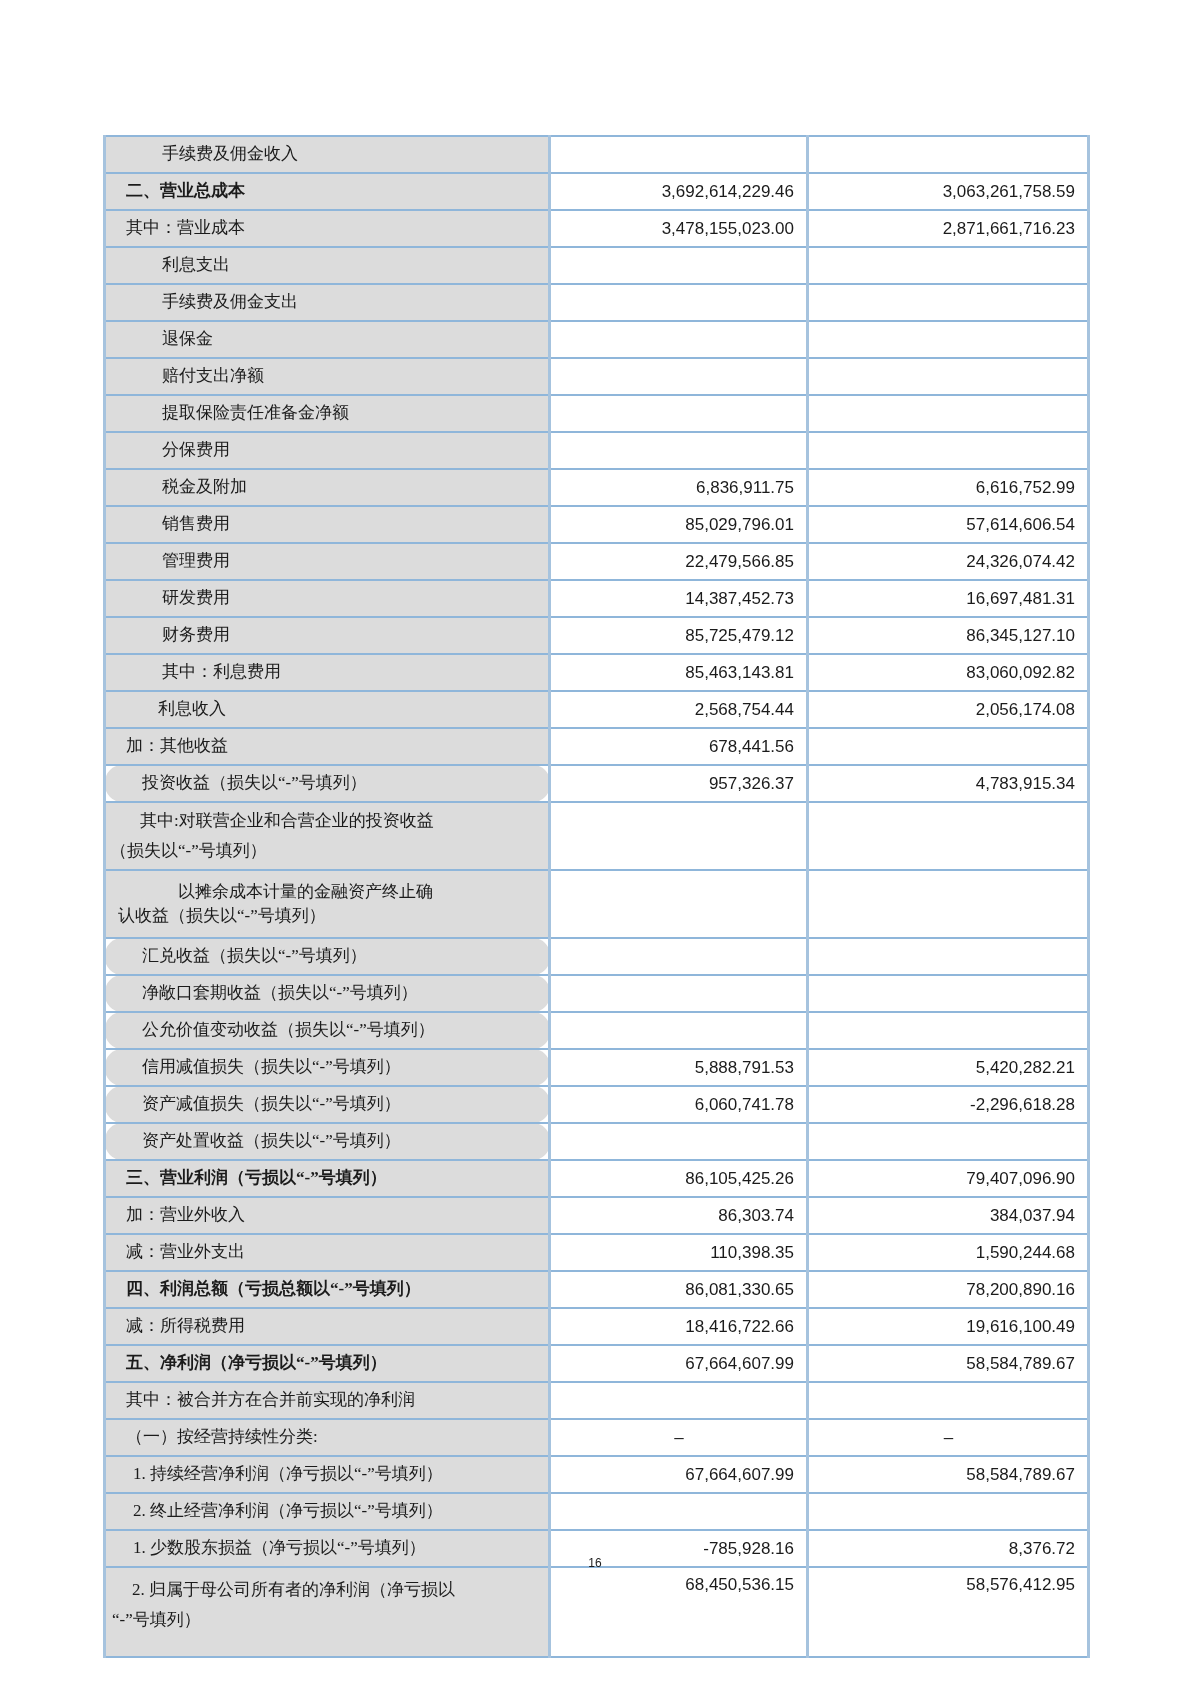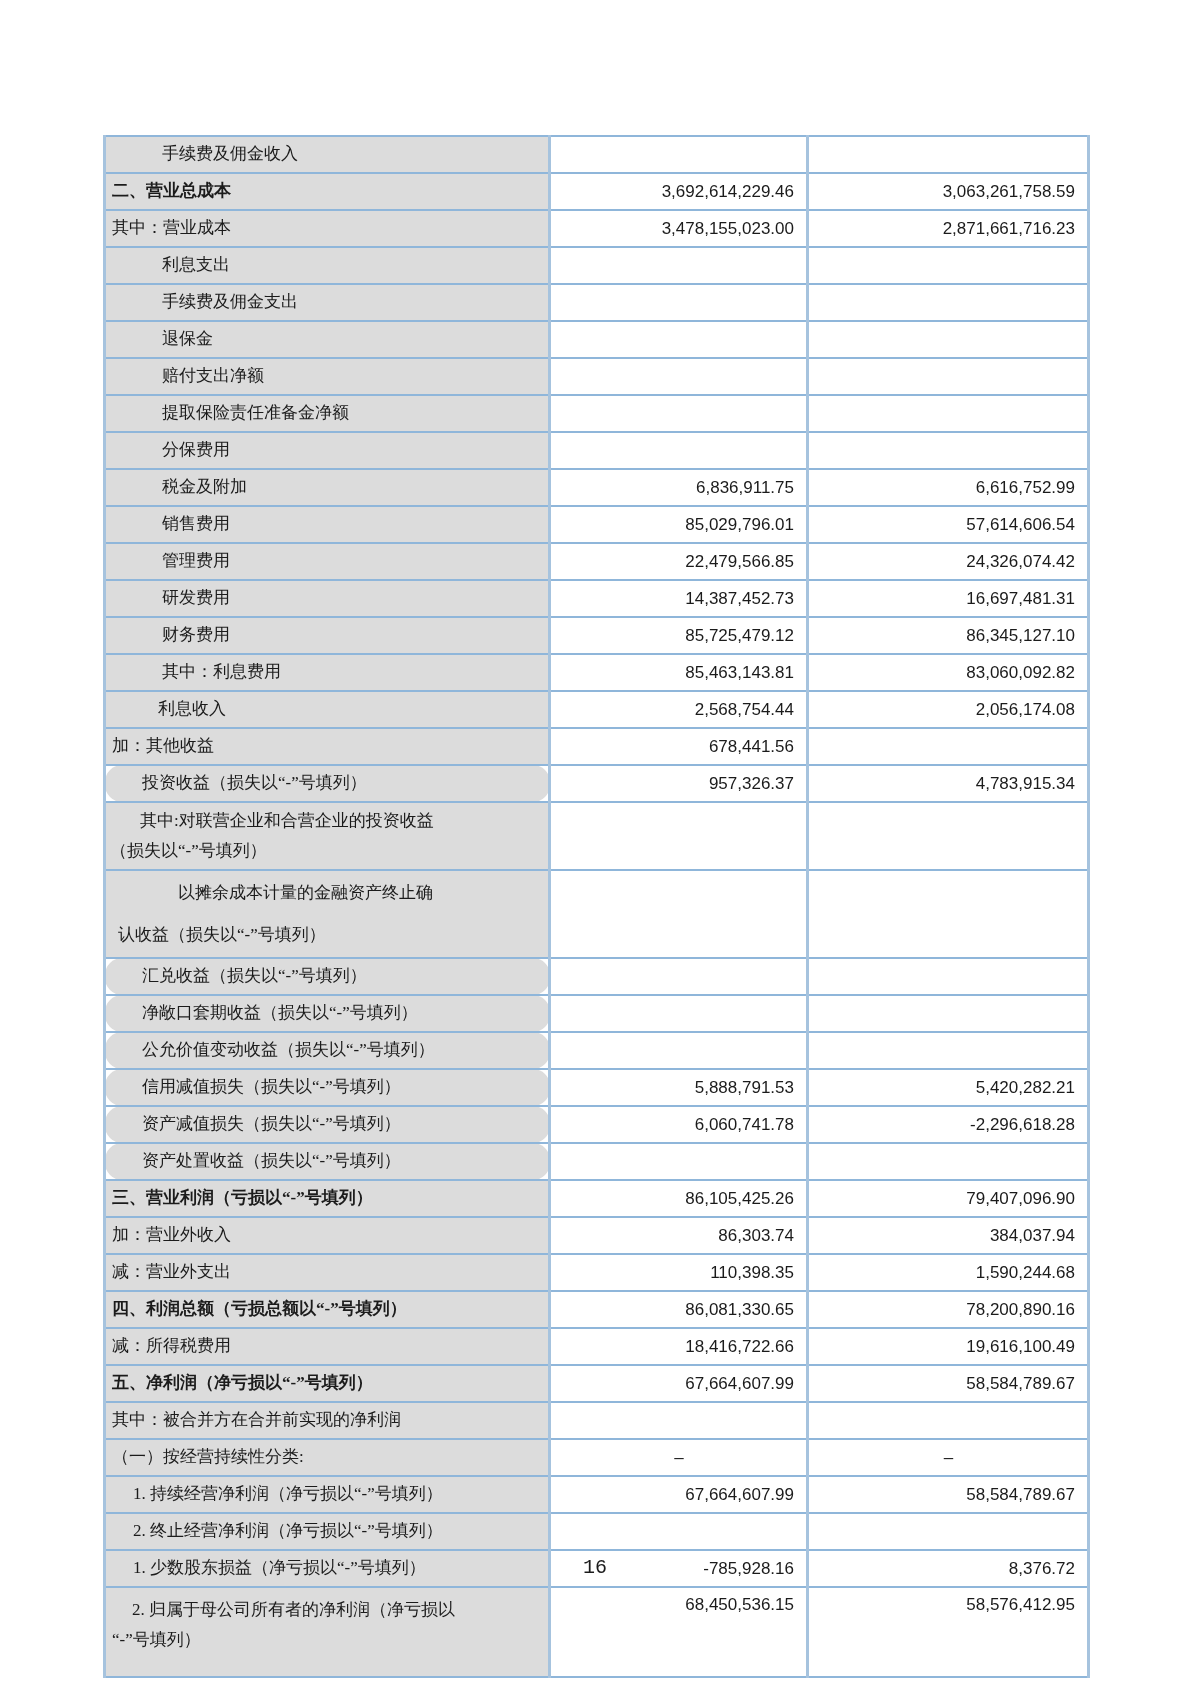--- a/index.html
+++ b/index.html
@@ -52,7 +52,7 @@
     color:var(--text);
   }
   td.c-val.center{text-align:center;padding-right:0;}
-  .i0{padding-left:6px;}
+  .i0{padding-left:20px;}
   .i1{padding-left:27px;}
   .i2{padding-left:36px;border-radius:17px;}
   .i3{padding-left:56px;}

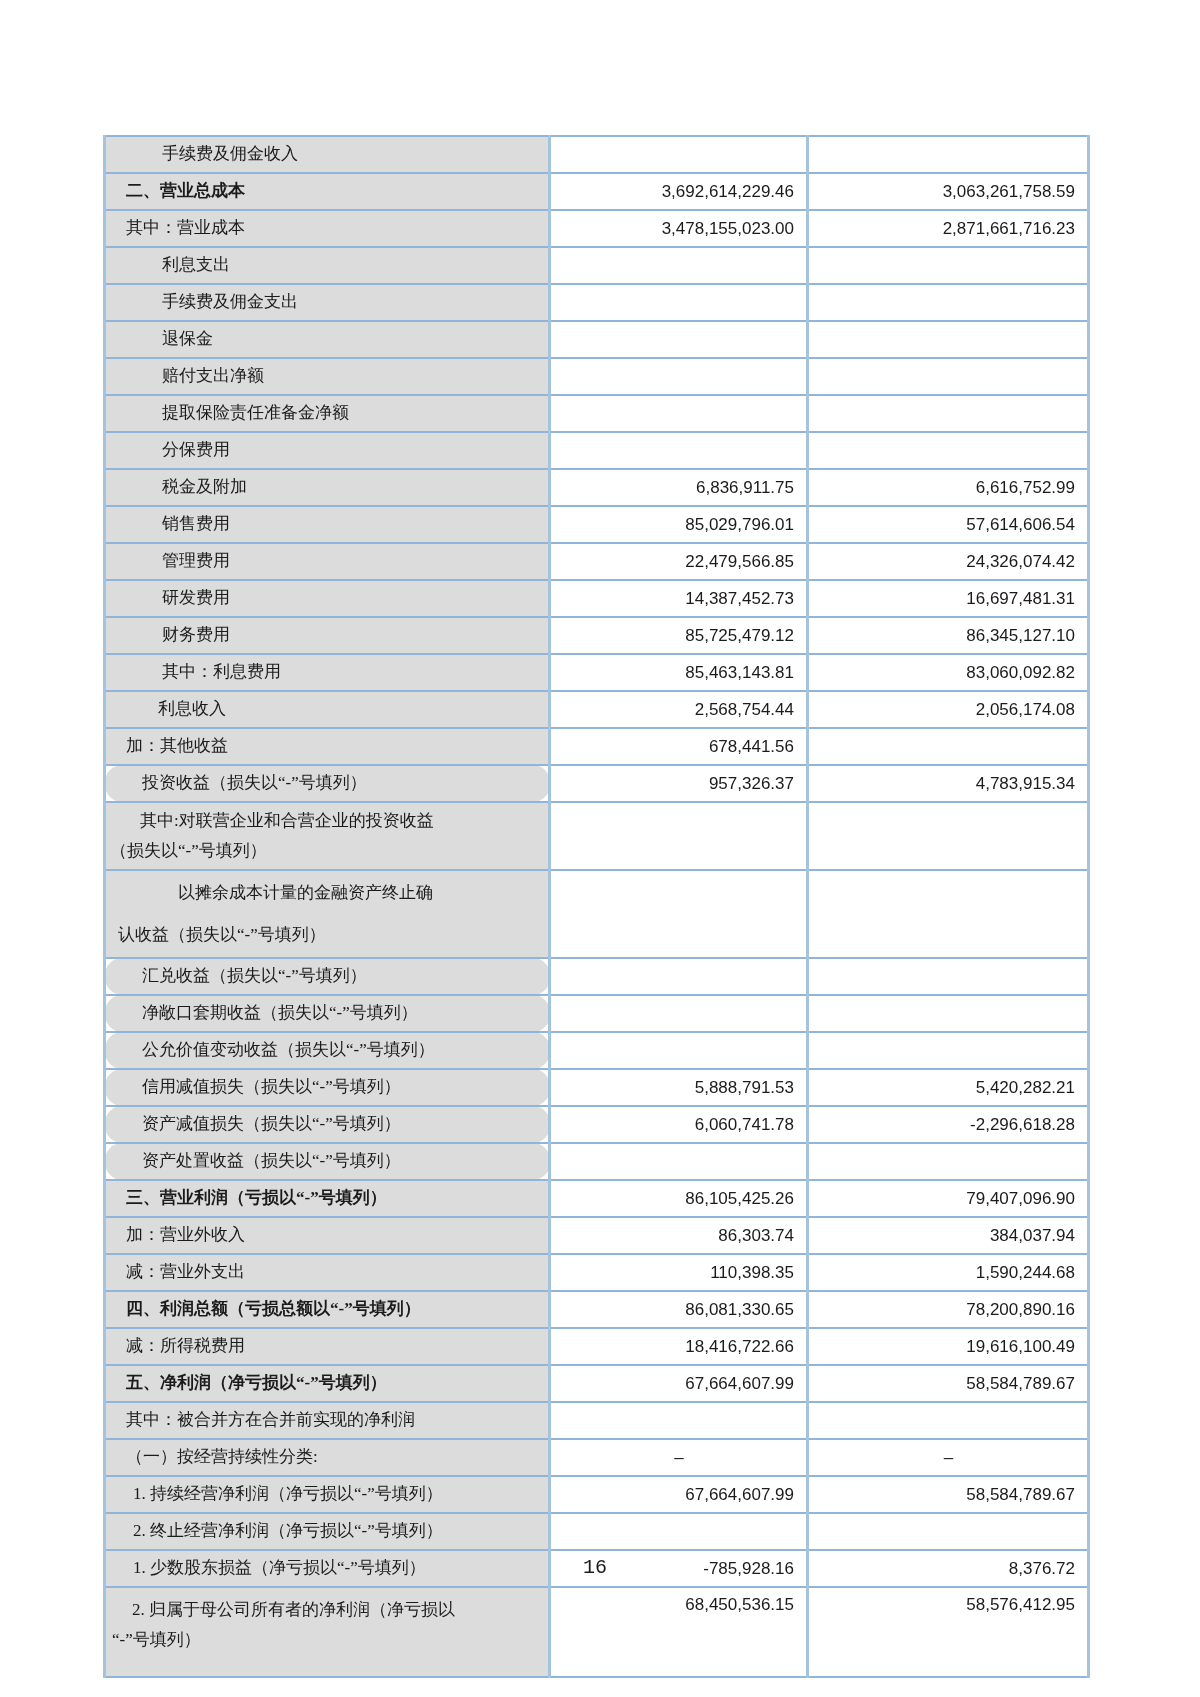--- a/index.html
+++ b/index.html
@@ -60,7 +60,7 @@
   tr.wrap-a td, tr.wrap-b td{height:64px;}
   tr.wrap-c td{height:80px;vertical-align:top;padding-top:7px;}
   tr.wrap-a td.c-label{white-space:pre-line;padding-left:4px;text-indent:30px;line-height:30px;}
-  tr.wrap-b td.c-label{white-space:pre-line;padding-left:12px;text-indent:60px;line-height:42px;}
+  tr.wrap-b td.c-label{white-space:pre-line;padding-left:12px;text-indent:60px;line-height:24px;}
   tr.wrap-c td.c-label{white-space:pre-line;padding-left:6px;text-indent:20px;line-height:30px;}
   .page-number{
     position:absolute;

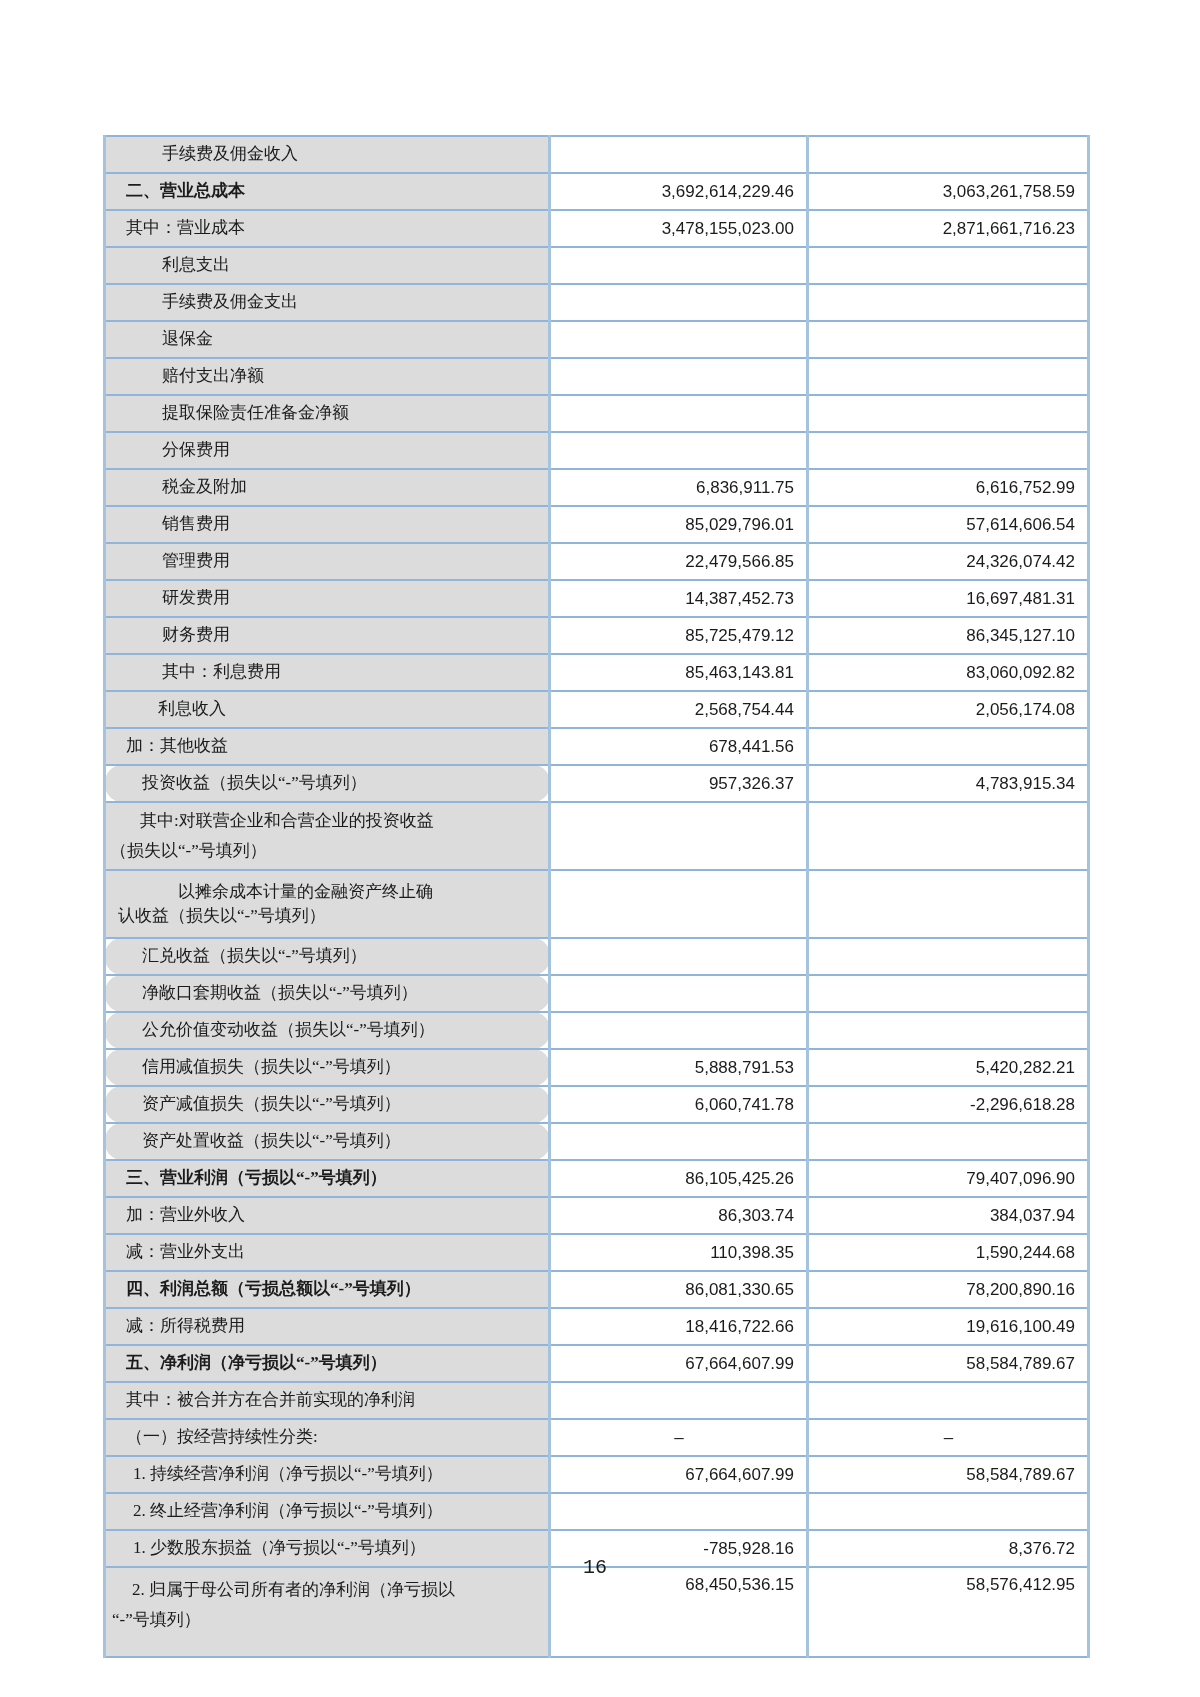--- a/index.html
+++ b/index.html
@@ -68,8 +68,8 @@
     top:1556px;
     width:984px;
     text-align:center;
-    font-family:Liberation Mono, monospace;
-    font-size:20px;
+    font-family:Liberation Sans, sans-serif;
+    font-size:12px;
     color:var(--text);
   }
 </style>

